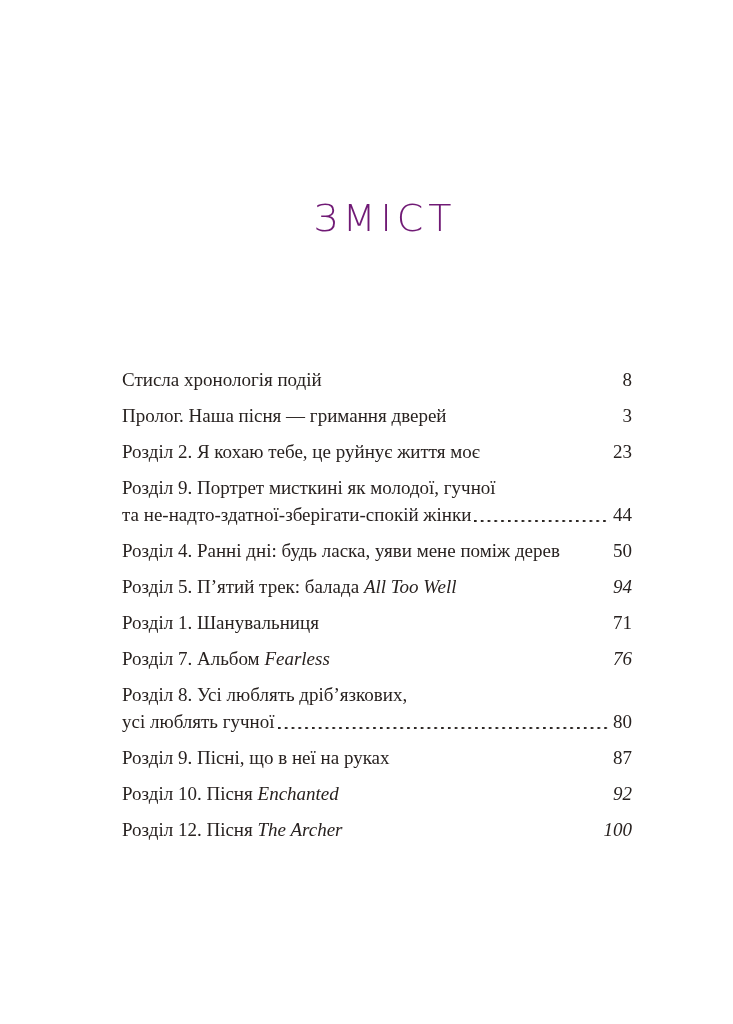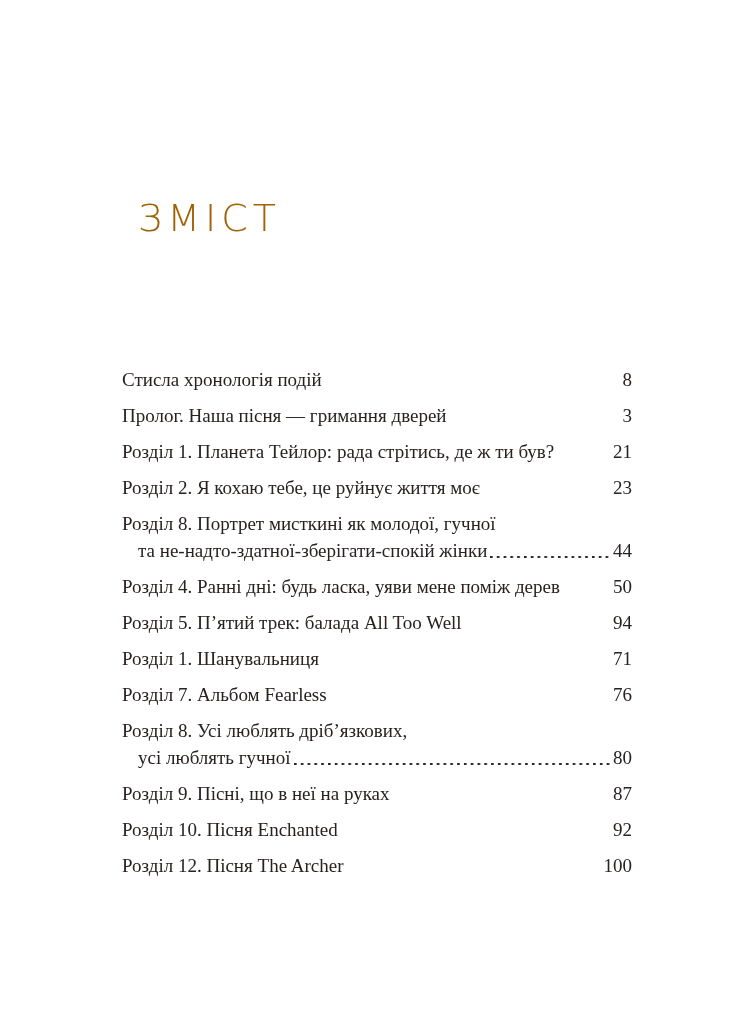--- a/index.html
+++ b/index.html
@@ -23,13 +23,13 @@
     width: 510px;
     padding-left: 16px;
     box-sizing: border-box;
-    text-align: left;
+    text-align: center;
     font-family: "DejaVu Sans", "Liberation Sans", sans-serif;
     font-weight: 200;
     font-size: 38px;
     line-height: 1;
     letter-spacing: 5px;
-    color: #a16207;
+    color: #701a75;
   }
   .toc {
     position: absolute;

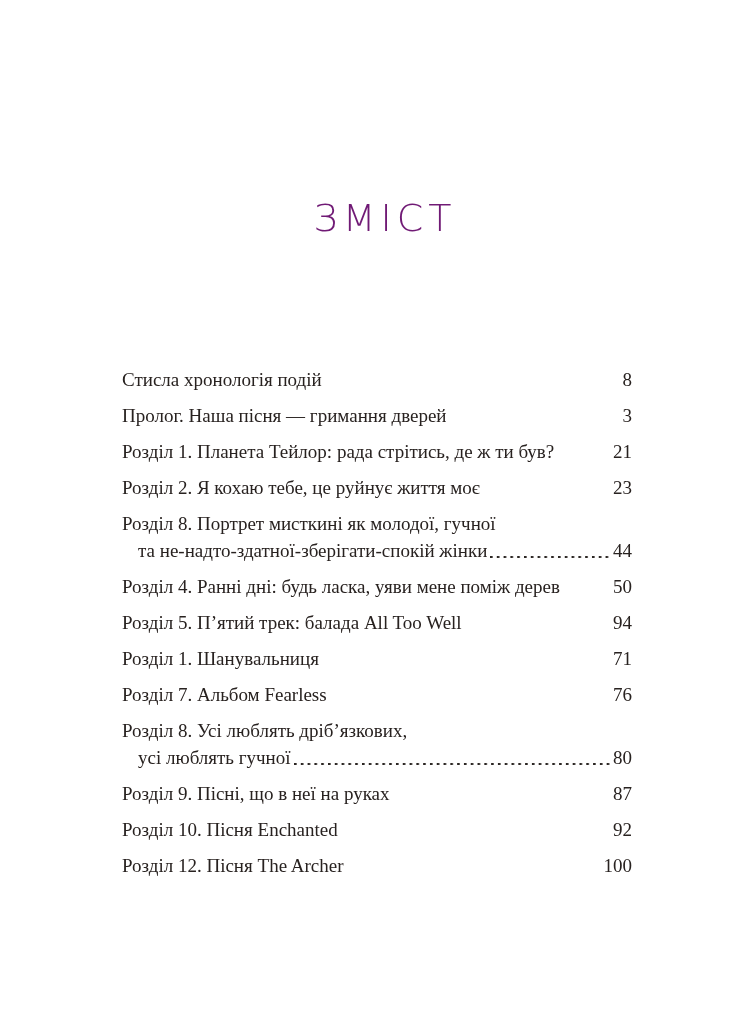--- a/index.html
+++ b/index.html
@@ -93,11 +93,6 @@
       <span class="pg">3</span>
     </div>
 
-    <div class="entry">
-      <span class="t">Розділ 1. Планета Тейлор: рада стрітись, де ж ти був?</span>
-      <span class="dots"></span>
-      <span class="pg">21</span>
-    </div>
 
     <div class="entry">
       <span class="t">Розділ 2. Я кохаю тебе, це руйнує життя моє</span>

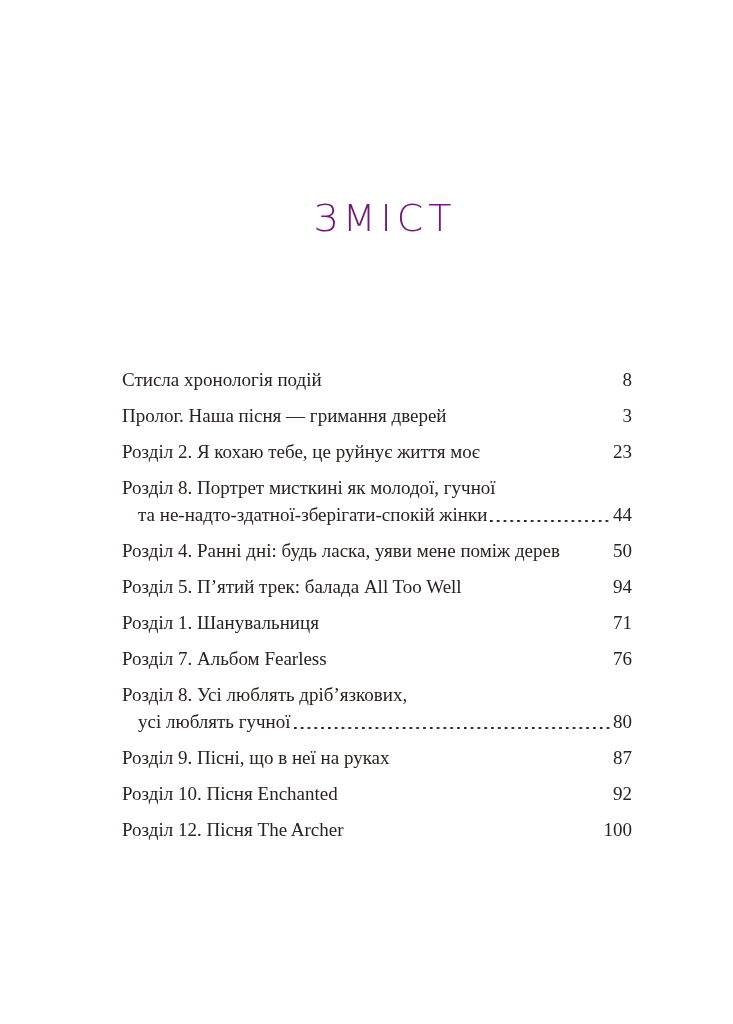--- a/index.html
+++ b/index.html
@@ -101,7 +101,7 @@
     </div>
 
     <div class="entry two">
-      <div class="l1">Розділ 8. Портрет мисткині як молодої, гучної</div>
+      <div class="l1">Розділ 9. Портрет мисткині як молодої, гучної</div>
       <div class="row">
         <span class="t">та не-надто-здатної-зберігати-спокій жінки</span>
         <span class="dots"></span>

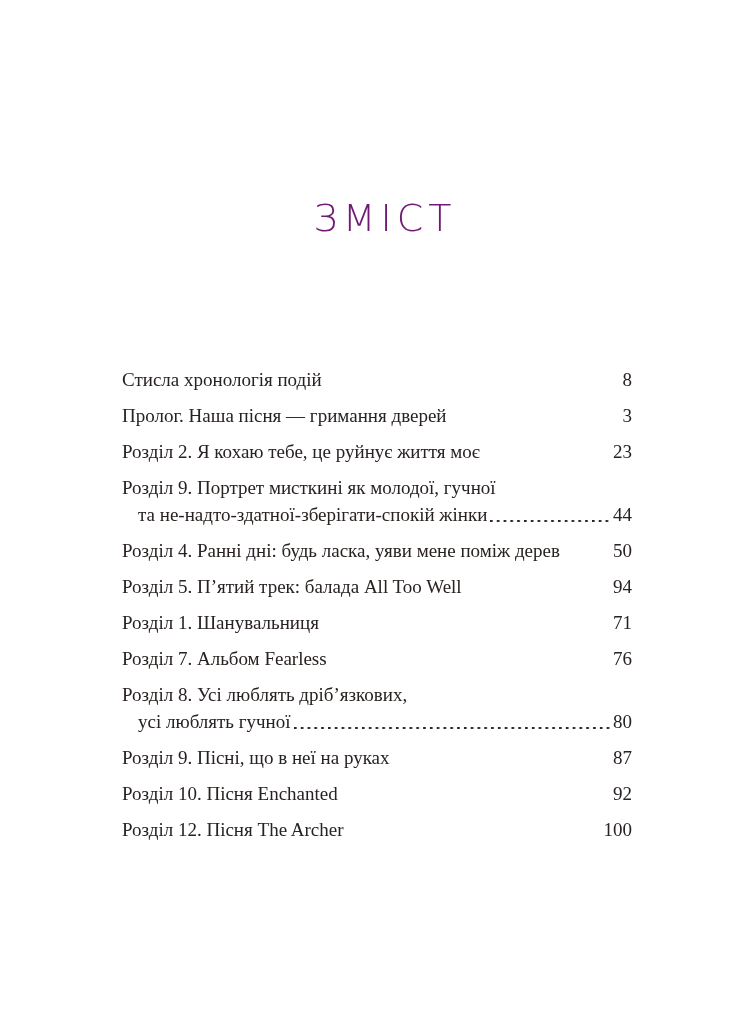--- a/index.html
+++ b/index.html
@@ -48,7 +48,6 @@
   .entry.two .row {
     display: flex;
     align-items: stretch;
-    margin-left: 16px;
   }
   .t {
     flex: 0 1 auto;

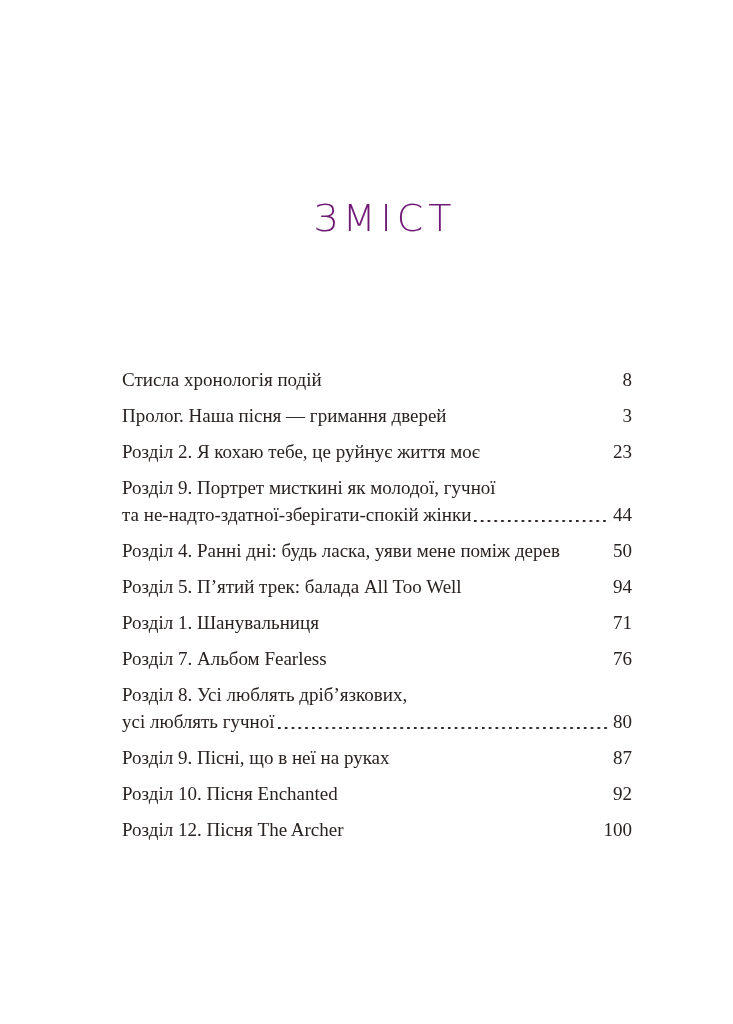--- a/index.html
+++ b/index.html
@@ -69,7 +69,7 @@
     flex: 0 0 auto;
     margin-left: 1px;
   }
-  .it { }
+  .it { font-style: italic; }
 </style>
 </head>
 <body>

